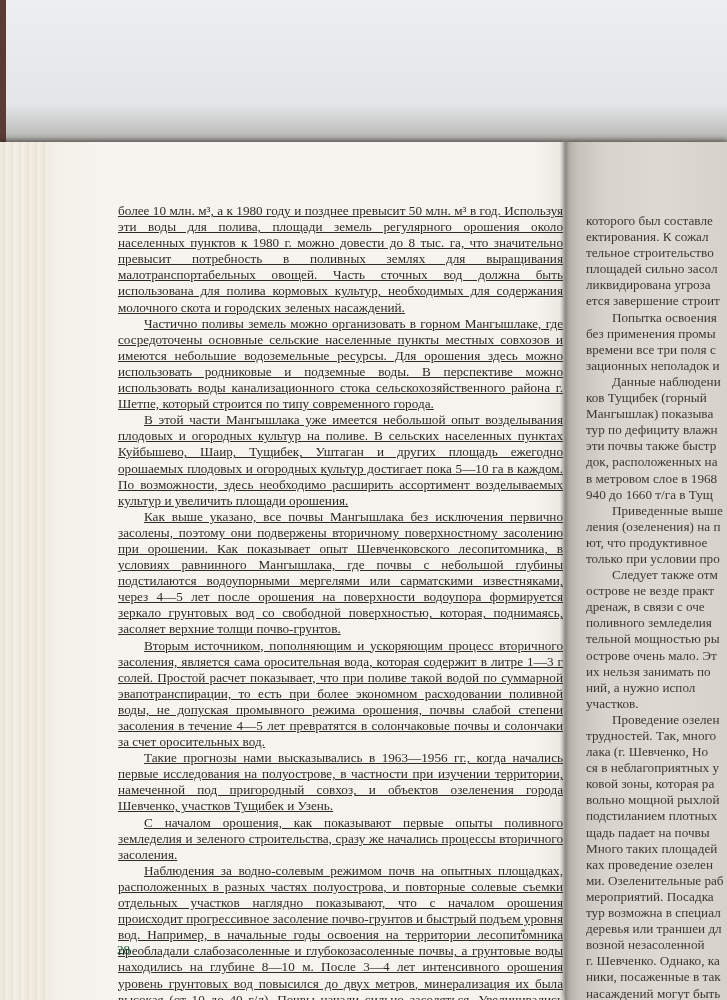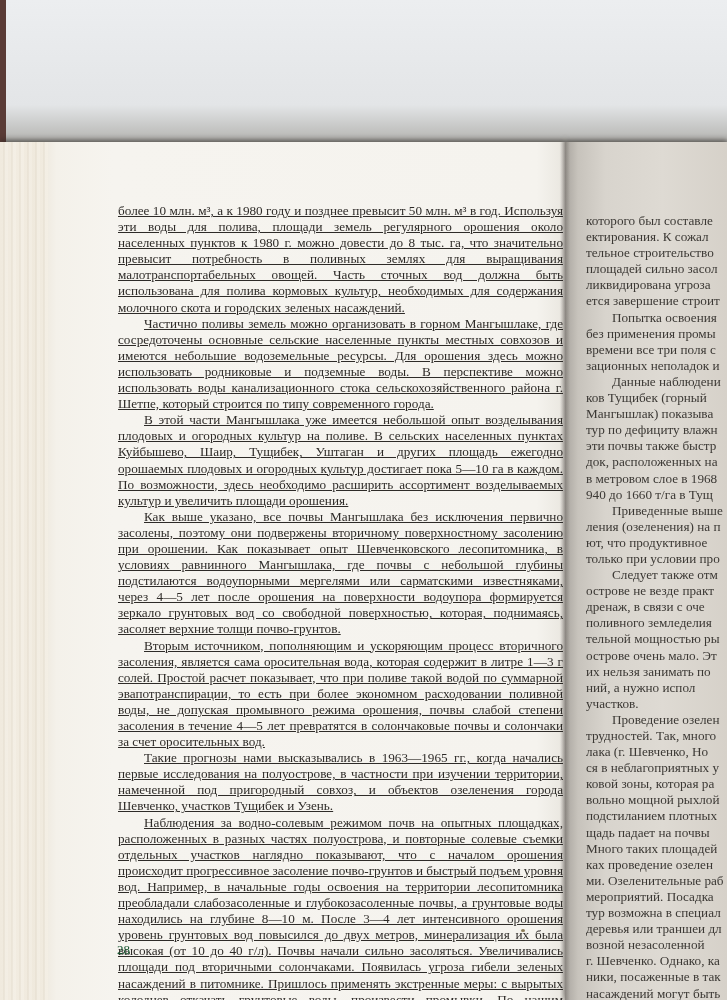--- a/index.html
+++ b/index.html
@@ -71,7 +71,7 @@
   <p class="ind">В этой части Мангышлака уже имеется небольшой опыт возделывания плодовых и огородных культур на поливе. В сельских населенных пунктах Куйбышево, Шаир, Тущибек, Уштаган и других площадь ежегодно орошаемых плодовых и огородных культур достигает пока 5—10 га в каждом. По возможности, здесь необходимо расширить ассортимент возделываемых культур и увеличить площади орошения.</p>
   <p class="ind">Как выше указано, все почвы Мангышлака без исключения первично засолены, поэтому они подвержены вторичному поверхностному засолению при орошении. Как показывает опыт Шевченковского лесопитомника, в условиях равнинного Мангышлака, где почвы с небольшой глубины подстилаются водоупорными мергелями или сарматскими известняками, через 4—5 лет после орошения на поверхности водоупора формируется зеркало грунтовых вод со свободной поверхностью, которая, поднимаясь, засоляет верхние толщи почво-грунтов.</p>
   <p class="ind">Вторым источником, пополняющим и ускоряющим процесс вторичного засоления, является сама оросительная вода, которая содержит в литре 1—3 г солей. Простой расчет показывает, что при поливе такой водой по суммарной эвапотранспирации, то есть при более экономном расходовании поливной воды, не допуская промывного режима орошения, почвы слабой степени засоления в течение 4—5 лет превратятся в солончаковые почвы и солончаки за счет оросительных вод.</p>
-  <p class="ind">Такие прогнозы нами высказывались в 1963—1965 гг., когда начались первые исследования на полуострове, в частности при изучении территории, намеченной под пригородный совхоз, и объектов озеленения города Шевченко, участков Тущибек и Узень.</p>
+  <p class="ind">Такие прогнозы нами высказывались в 1963—1956 гг., когда начались первые исследования на полуострове, в частности при изучении территории, намеченной под пригородный совхоз, и объектов озеленения города Шевченко, участков Тущибек и Узень.</p>
   <p class="ind">Наблюдения за водно-солевым режимом почв на опытных площадках, расположенных в разных частях полуострова, и повторные солевые съемки отдельных участков наглядно показывают, что с началом орошения происходит прогрессивное засоление почво-грунтов и быстрый подъем уровня вод. Например, в начальные годы освоения на территории лесопитомника преобладали слабозасоленные и глубокозасоленные почвы, а грунтовые воды находились на глубине 8—10 м. После 3—4 лет интенсивного орошения уровень грунтовых вод повысился до двух метров, минерализация их была высокая (от 10 до 40 г/л). Почвы начали сильно засоляться. Увеличивались площади под вторичными солончаками. Появилась угроза гибели зеленых насаждений в питомнике. Пришлось применять экстренные меры: с вырытых колодцев откачать грунтовые воды, произвести промывки. По нашим рекомендациям, с 1967 г. началась закладка горизонтального закрытого дренажа, проект</p>
 </div>
 

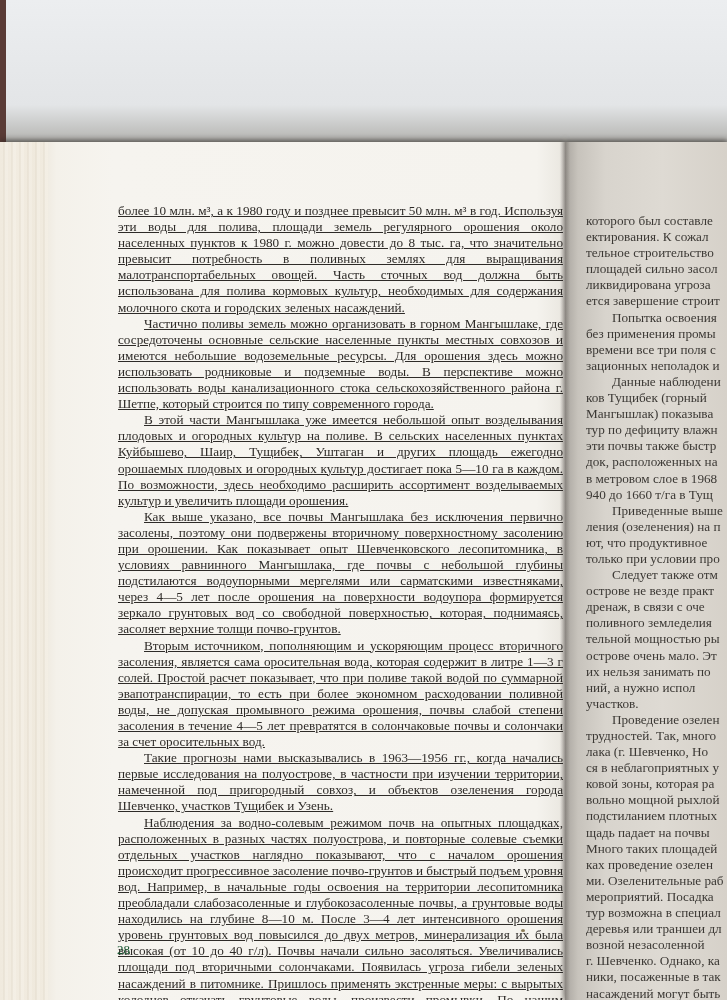--- a/index.html
+++ b/index.html
@@ -72,6 +72,7 @@
   <p class="ind">Как выше указано, все почвы Мангышлака без исключения первично засолены, поэтому они подвержены вторичному поверхностному засолению при орошении. Как показывает опыт Шевченковского лесопитомника, в условиях равнинного Мангышлака, где почвы с небольшой глубины подстилаются водоупорными мергелями или сарматскими известняками, через 4—5 лет после орошения на поверхности водоупора формируется зеркало грунтовых вод со свободной поверхностью, которая, поднимаясь, засоляет верхние толщи почво-грунтов.</p>
   <p class="ind">Вторым источником, пополняющим и ускоряющим процесс вторичного засоления, является сама оросительная вода, которая содержит в литре 1—3 г солей. Простой расчет показывает, что при поливе такой водой по суммарной эвапотранспирации, то есть при более экономном расходовании поливной воды, не допуская промывного режима орошения, почвы слабой степени засоления в течение 4—5 лет превратятся в солончаковые почвы и солончаки за счет оросительных вод.</p>
   <p class="ind">Такие прогнозы нами высказывались в 1963—1956 гг., когда начались первые исследования на полуострове, в частности при изучении территории, намеченной под пригородный совхоз, и объектов озеленения города Шевченко, участков Тущибек и Узень.</p>
+  <p class="ind">С началом орошения, как показывают первые опыты поливного земледелия и зеленого строительства, сразу же начались процессы вторичного засоления.</p>
   <p class="ind">Наблюдения за водно-солевым режимом почв на опытных площадках, расположенных в разных частях полуострова, и повторные солевые съемки отдельных участков наглядно показывают, что с началом орошения происходит прогрессивное засоление почво-грунтов и быстрый подъем уровня вод. Например, в начальные годы освоения на территории лесопитомника преобладали слабозасоленные и глубокозасоленные почвы, а грунтовые воды находились на глубине 8—10 м. После 3—4 лет интенсивного орошения уровень грунтовых вод повысился до двух метров, минерализация их была высокая (от 10 до 40 г/л). Почвы начали сильно засоляться. Увеличивались площади под вторичными солончаками. Появилась угроза гибели зеленых насаждений в питомнике. Пришлось применять экстренные меры: с вырытых колодцев откачать грунтовые воды, произвести промывки. По нашим рекомендациям, с 1967 г. началась закладка горизонтального закрытого дренажа, проект</p>
 </div>
 

